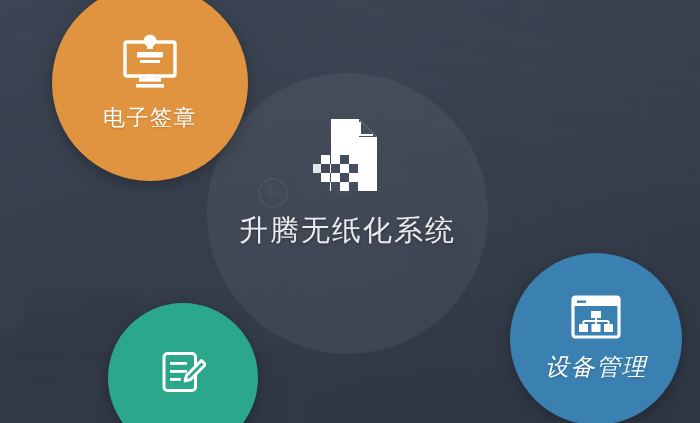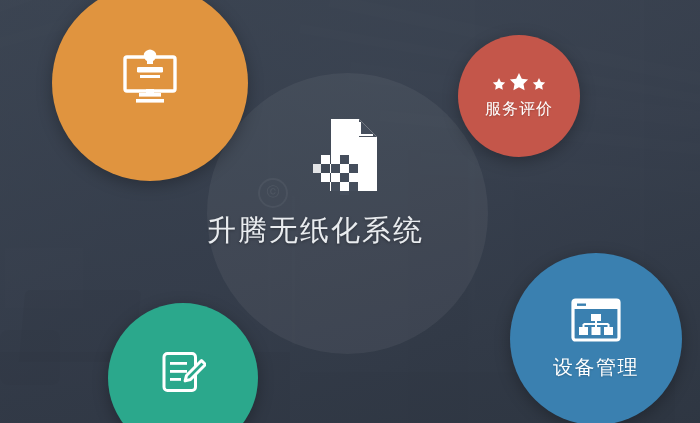--- a/index.html
+++ b/index.html
@@ -269,6 +269,7 @@
         <rect x="22" y="27" width="20" height="3" fill="#ffffff"></rect>
       </svg>
     </span>
+    <span class="b-label">电子签章</span>
   </div>
 
   <div class="bubble b-rating">

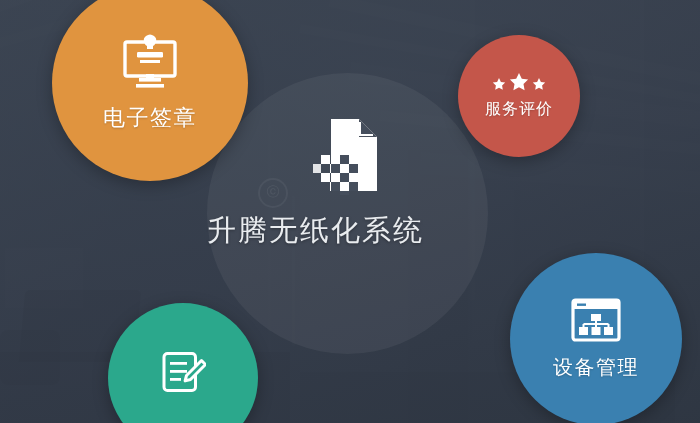--- a/index.html
+++ b/index.html
@@ -272,16 +272,6 @@
     <span class="b-label">电子签章</span>
   </div>
 
-  <div class="bubble b-rating">
-    <span class="b-icon stars">
-      <svg width="62" height="22" viewBox="0 0 62 22">
-        <path fill="#ffffff" d="M11 6 l1.9 3.9 4.3 .6 -3.1 3 .7 4.3 -3.8 -2 -3.8 2 .7 -4.3 -3.1 -3 4.3 -.6 Z"></path>
-        <path fill="#ffffff" d="M31 1 l2.8 5.7 6.3 .9 -4.6 4.4 1.1 6.3 -5.6 -3 -5.6 3 1.1 -6.3 -4.6 -4.4 6.3 -.9 Z"></path>
-        <path fill="#ffffff" d="M51 6 l1.9 3.9 4.3 .6 -3.1 3 .7 4.3 -3.8 -2 -3.8 2 .7 -4.3 -3.1 -3 4.3 -.6 Z"></path>
-      </svg>
-    </span>
-    <span class="b-label">服务评价</span>
-  </div>
 
   <div class="bubble b-device">
     <span class="b-icon">

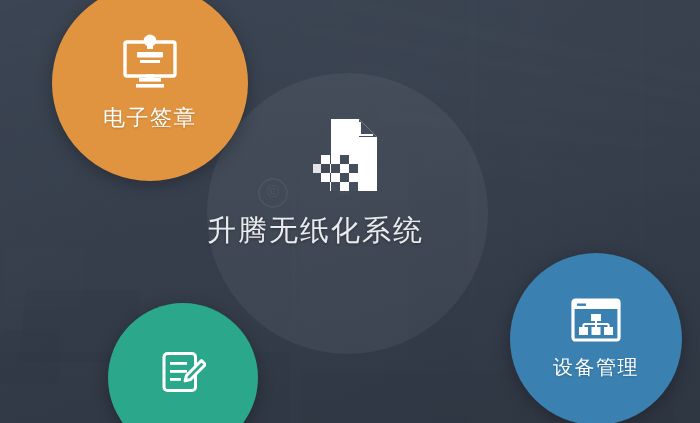--- a/index.html
+++ b/index.html
@@ -108,6 +108,7 @@
     left: 207px;
     top: 115px;
     width: 281px;
+    text-align: center;
   }
   .brand-icon {
     width: 70px;

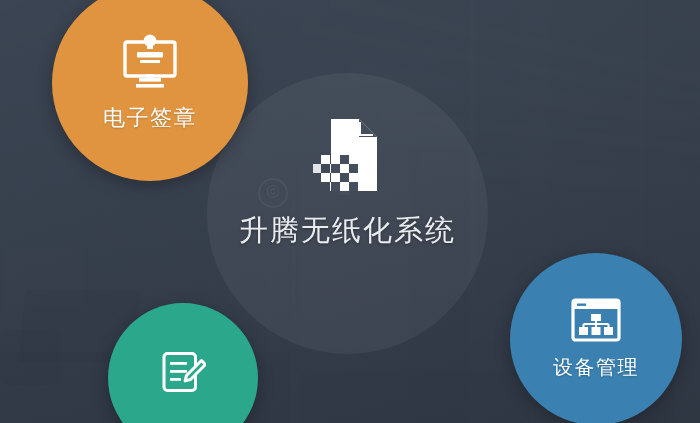--- a/index.html
+++ b/index.html
@@ -170,7 +170,7 @@
     width: 172px; height: 172px;
     background: #3a80b0;
   }
-  .b-device .b-label { font-size: 20px; }
+  .b-device .b-label { font-size: 24px; font-style: italic; }
 
   
   .b-form {

